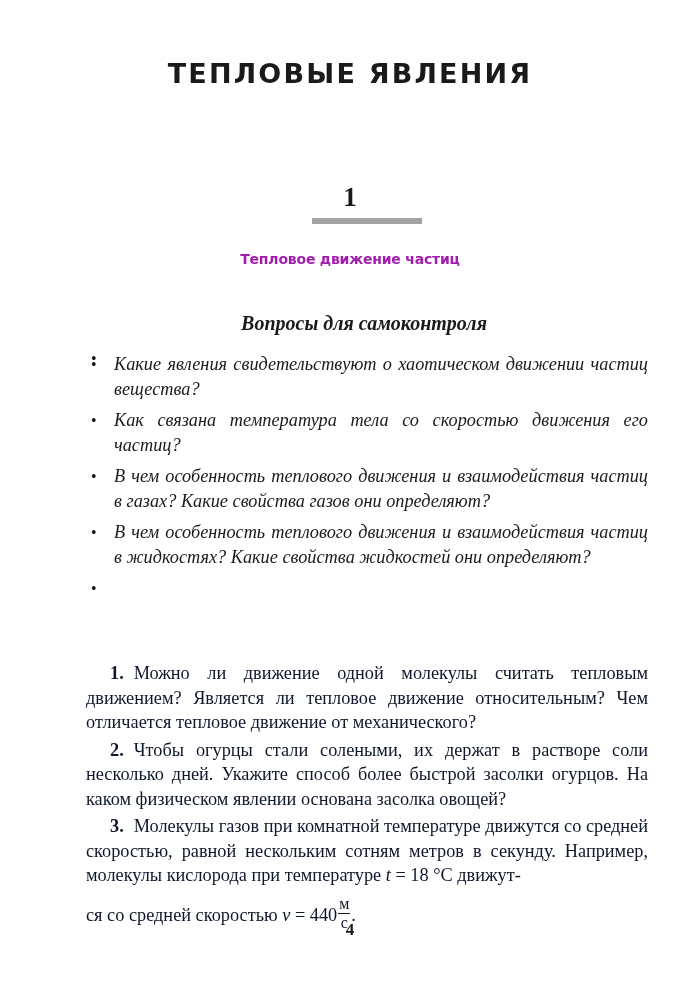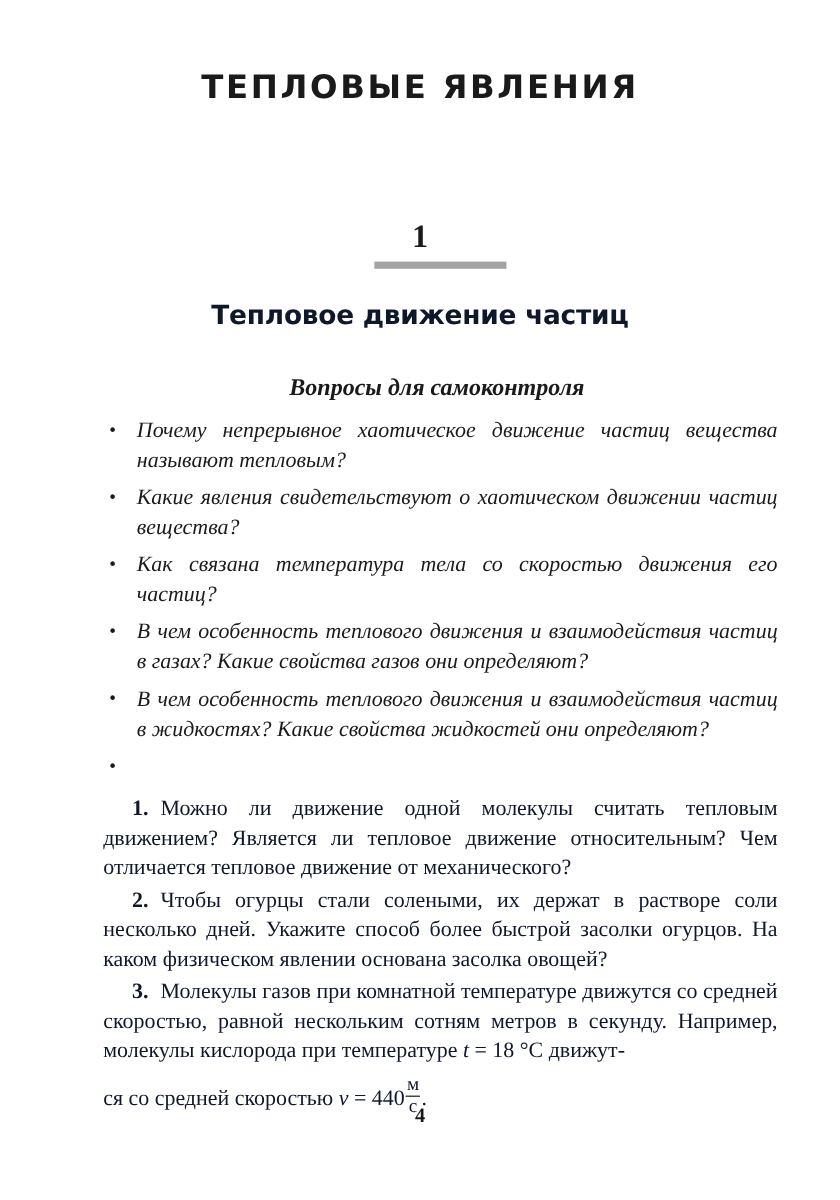--- a/index.html
+++ b/index.html
@@ -19,7 +19,7 @@
   }
   .chapter-title {
     position: absolute; left: 0; right: 0; top: 251px; text-align: center;
-    font-family: "DejaVu Sans", sans-serif; font-weight: bold; font-size: 22px; color: #0f172a;
+    font-family: "DejaVu Sans", sans-serif; font-weight: bold; font-size: 14px; color: #a21caf;
     letter-spacing: -0.2px;
   }
   .section-title {

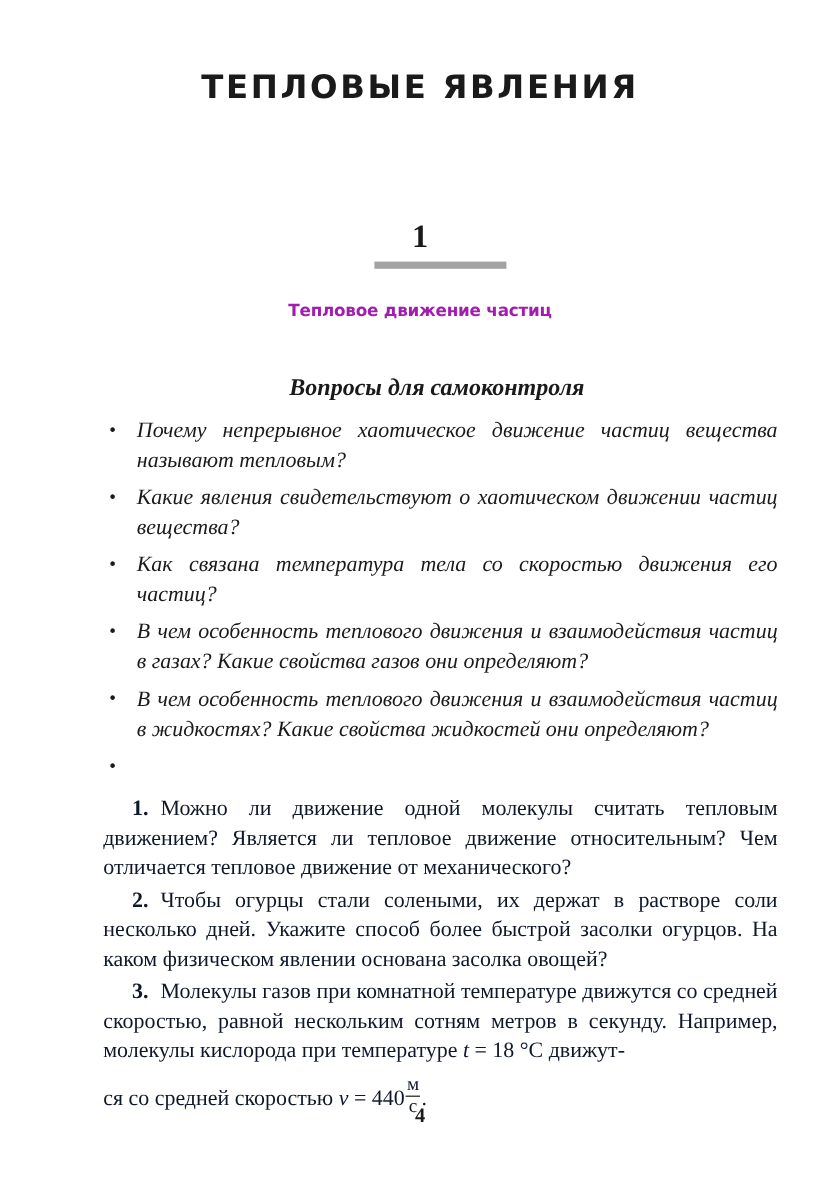--- a/index.html
+++ b/index.html
@@ -72,7 +72,7 @@
   <div class="section-title">Вопросы для самоконтроля</div>
 
   <ul class="questions">
-    <li><span class="bullet">•</span><span>Почему непрерывное хаотическое движение частиц вещества называют тепловым?</span></li>
+    <li><span class="bullet">•</span></li>
     <li><span class="bullet">•</span><span>Какие явления свидетельствуют о хаотическом движении частиц вещества?</span></li>
     <li><span class="bullet">•</span><span>Как связана температура тела со скоростью движения его частиц?</span></li>
     <li><span class="bullet">•</span><span>В чем особенность теплового движения и взаимодействия частиц в газах? Какие свойства газов они определяют?</span></li>

